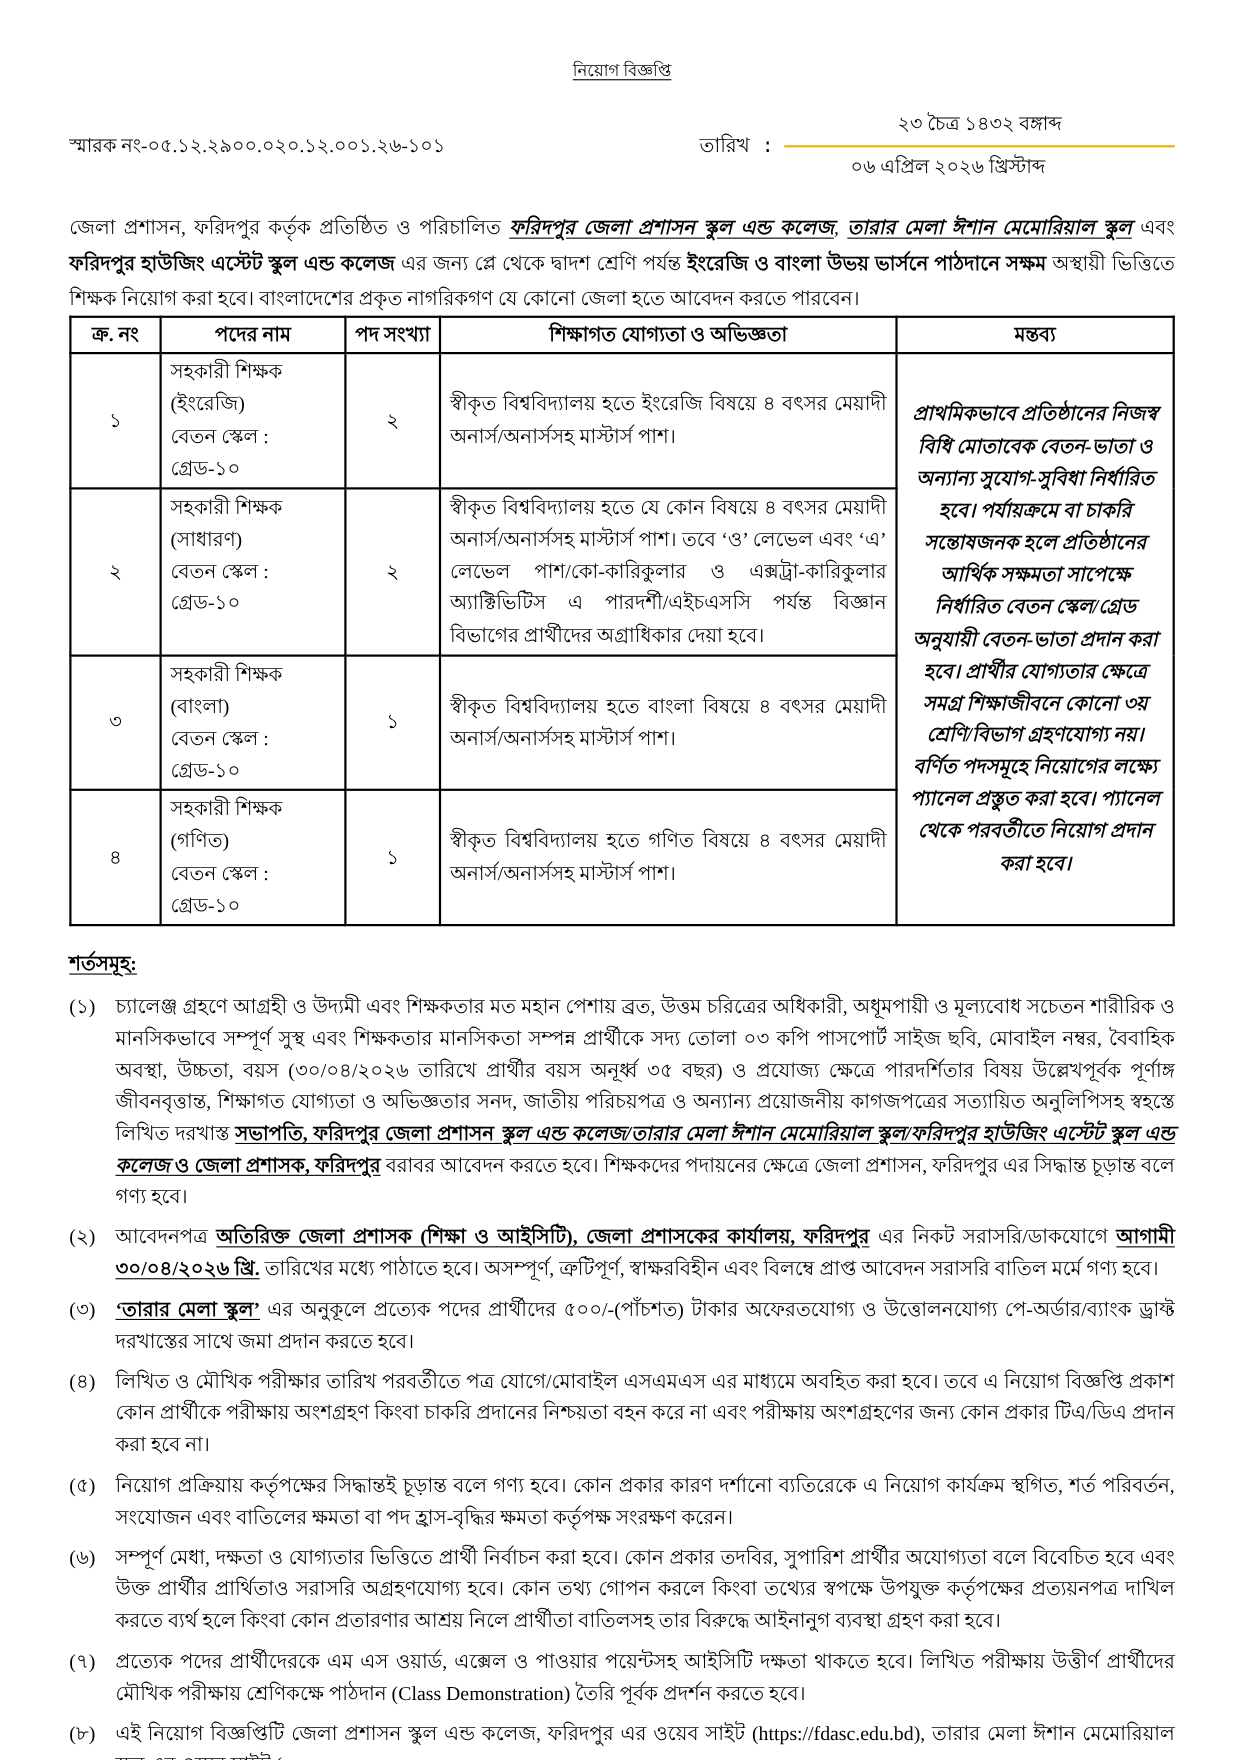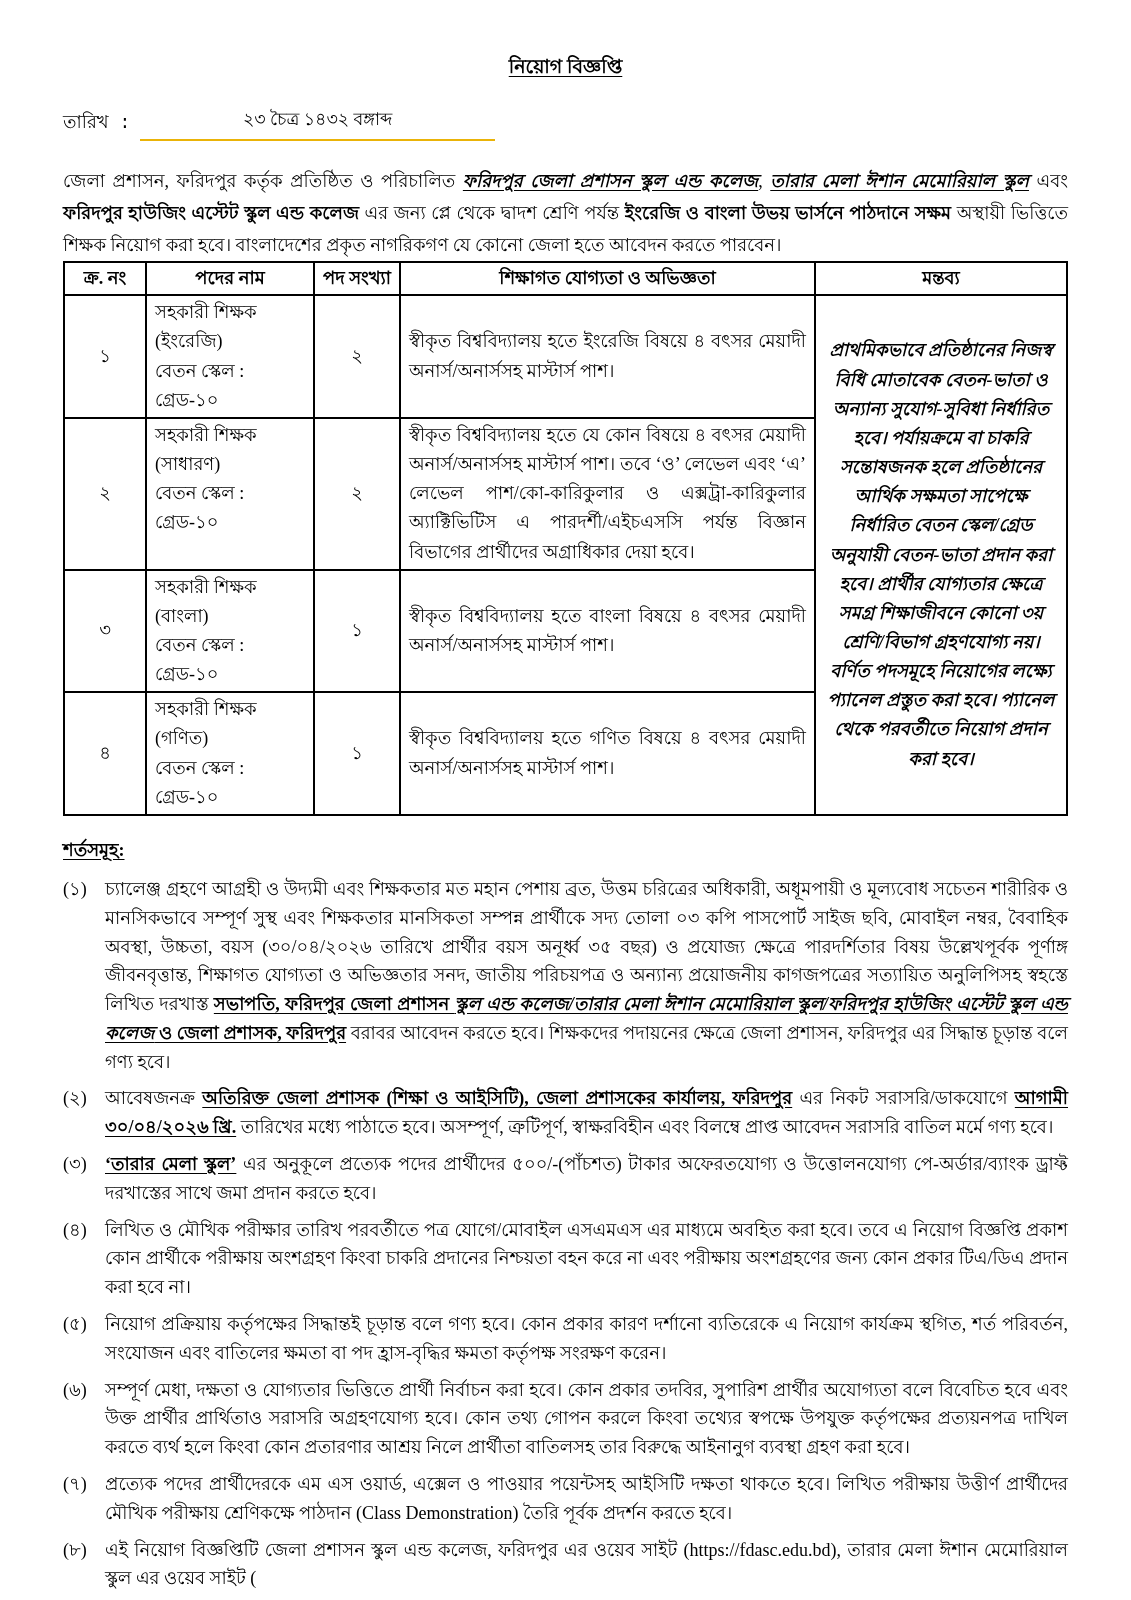--- a/index.html
+++ b/index.html
@@ -18,8 +18,8 @@
   }
   .title {
     text-align: center;
-    font-size: 19px;
-    font-weight: bold;
+    font-size: 15px;
+    font-weight: normal;
     text-decoration: underline;
     text-underline-offset: 3px;
     margin-bottom: 22px;

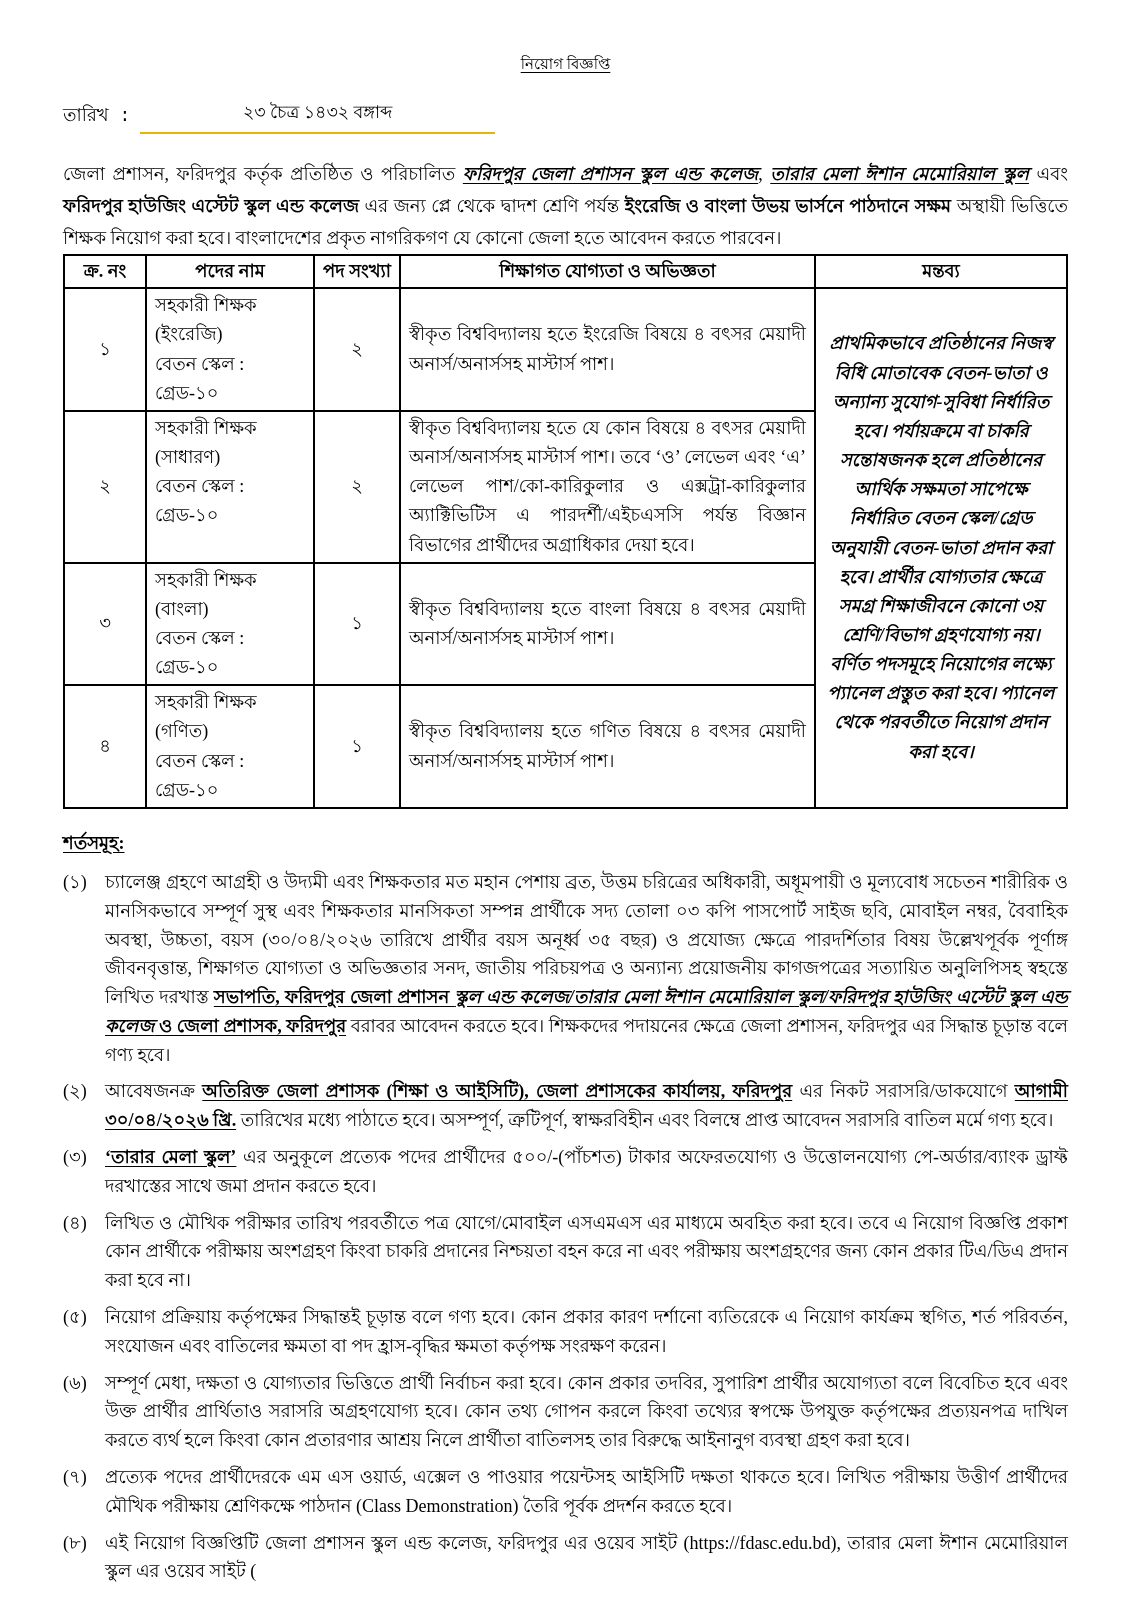--- a/index.html
+++ b/index.html
@@ -97,6 +97,7 @@
   <div class="title">নিয়োগ বিজ্ঞপ্তি</div>
 
   <div class="meta-row">
+    <div class="memo">স্মারক নং-০৫.১২.২৯০০.০২০.১২.০০১.২৬-১০১</div>
     <div class="date-block">
       <span class="date-label">তারিখ :</span>
       <span class="date-frac">

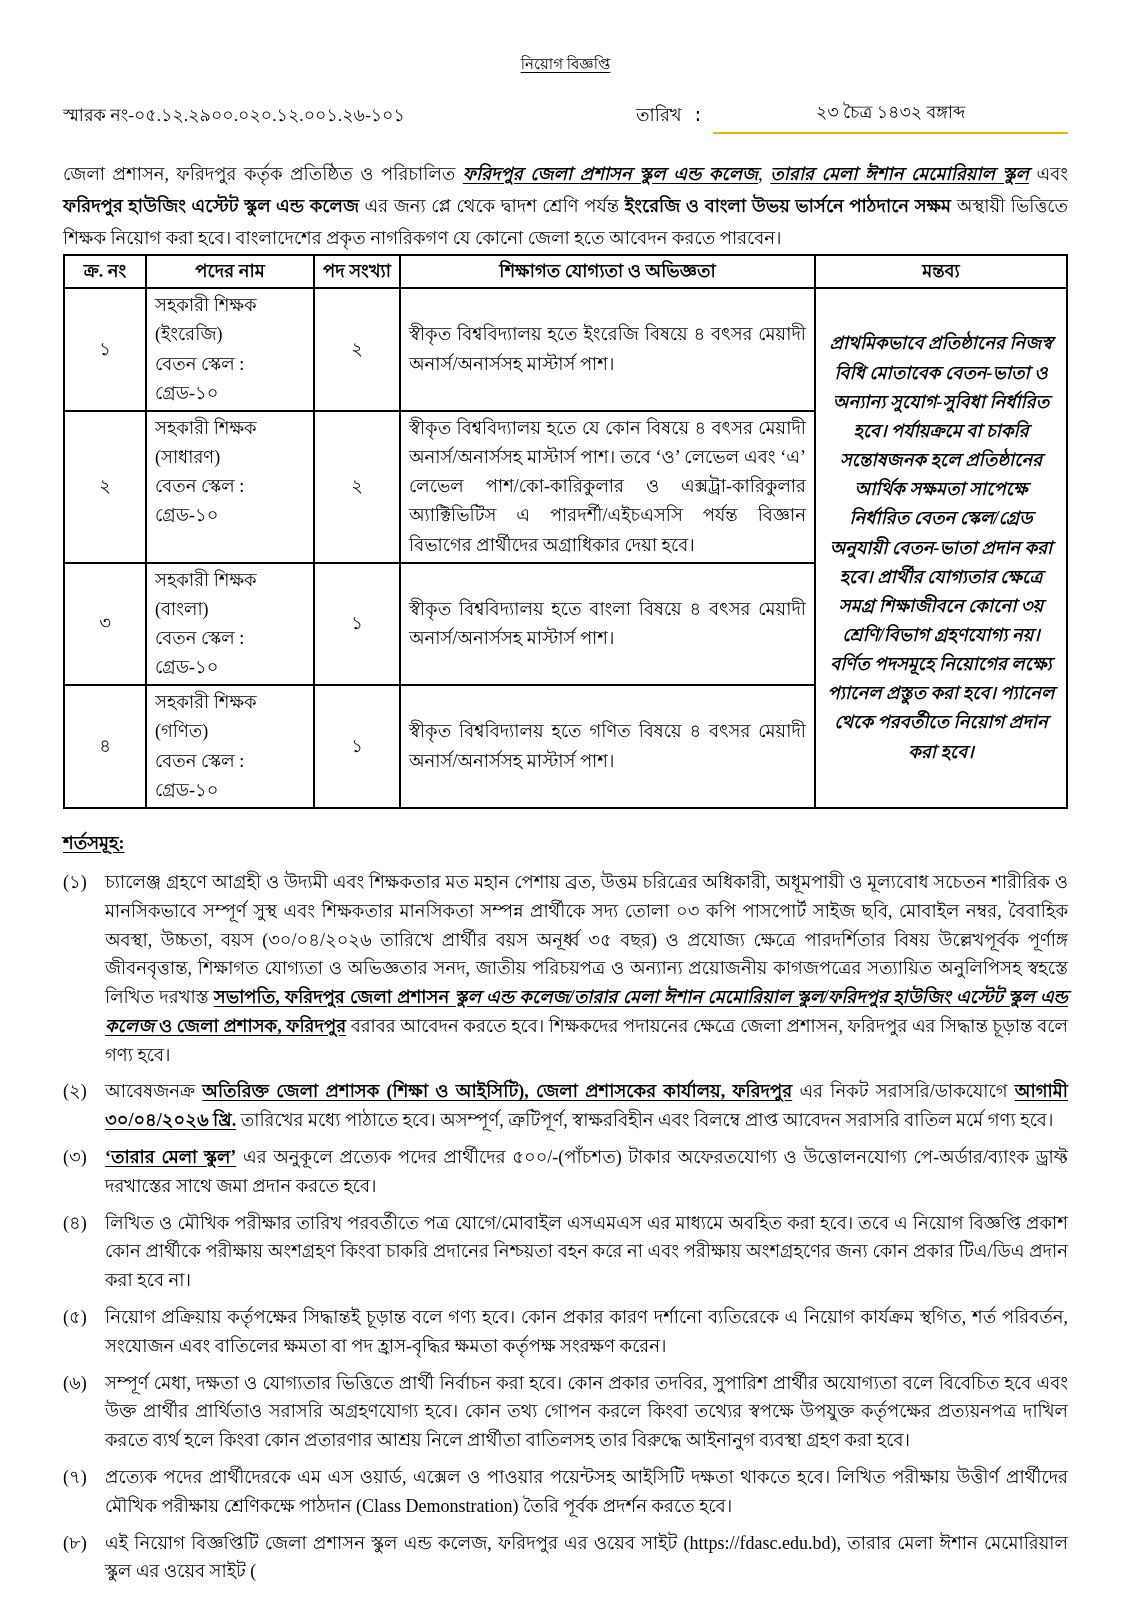--- a/index.html
+++ b/index.html
@@ -102,6 +102,7 @@
       <span class="date-label">তারিখ :</span>
       <span class="date-frac">
         <span class="date-top" style="display:block">২৩ চৈত্র ১৪৩২ বঙ্গাব্দ</span>
+        <span class="date-bottom" style="display:block">০৬ এপ্রিল ২০২৬ খ্রিস্টাব্দ</span>
       </span>
     </div>
   </div>

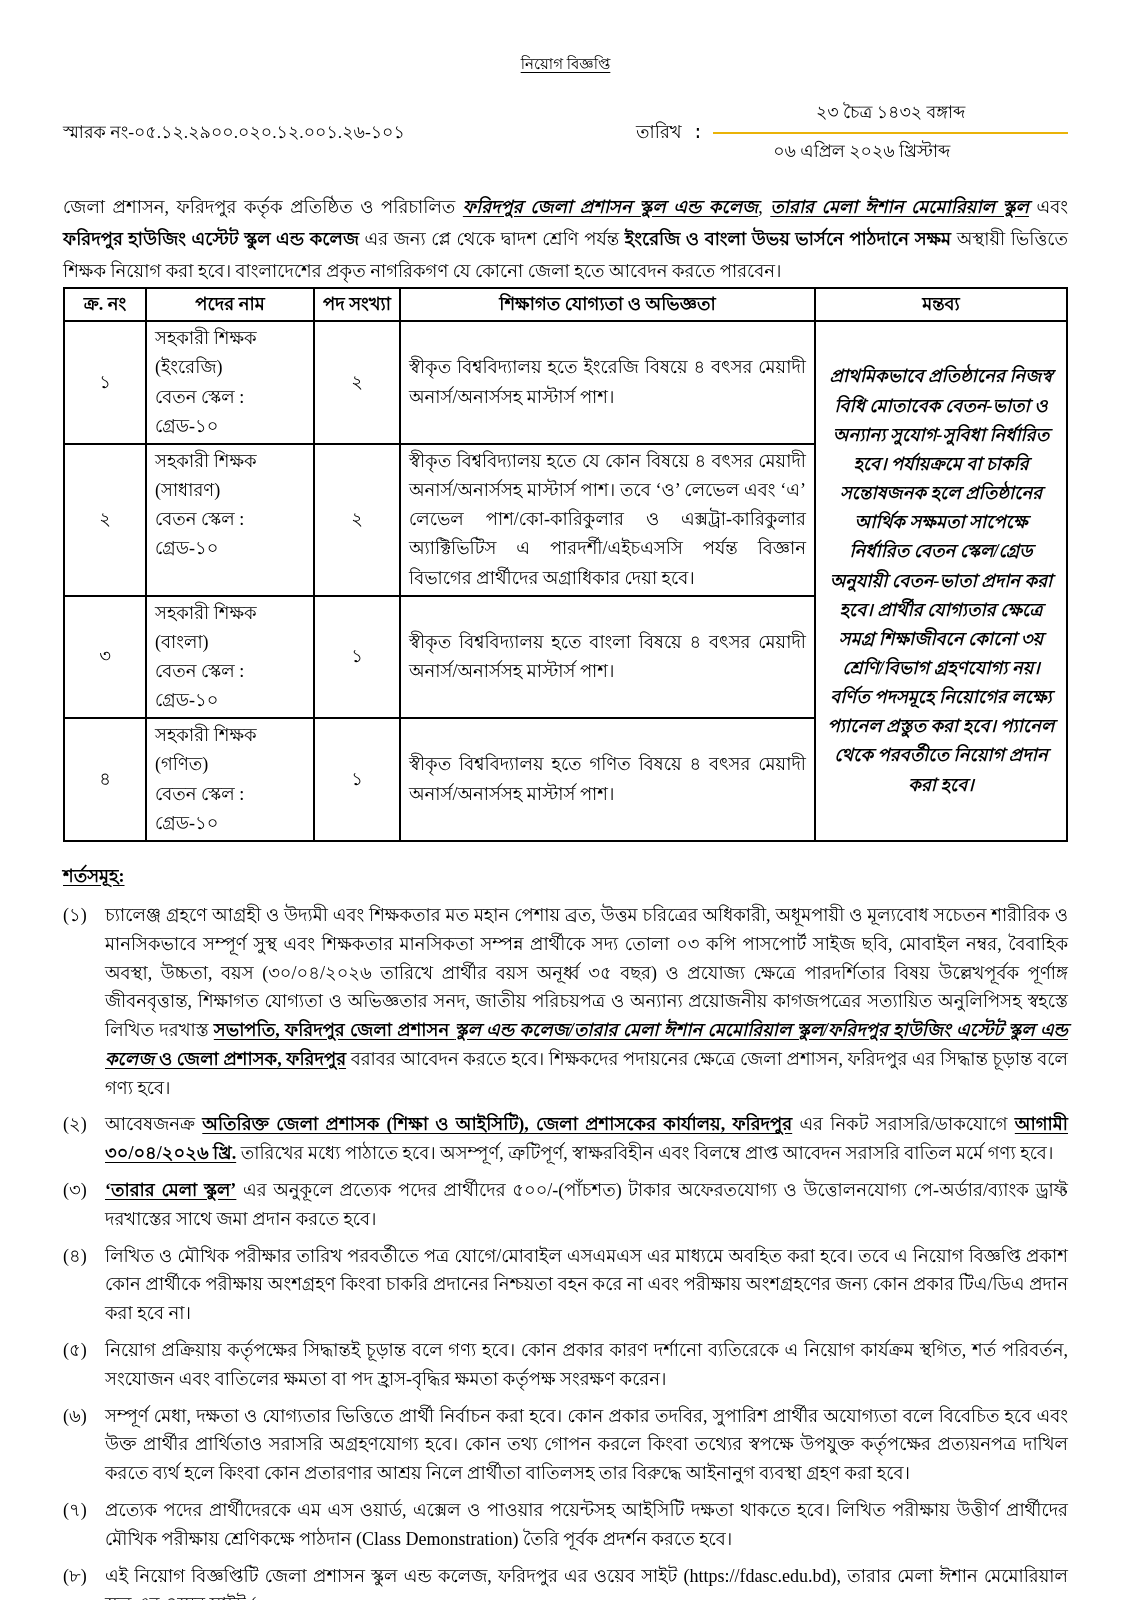--- a/index.html
+++ b/index.html
@@ -176,7 +176,7 @@
 
   <div class="cond-item">
     <span class="cond-num">(২)</span>
-    <span class="cond-text"><span>আবেষজনক্র </span><span class="bu">অতিরিক্ত জেলা প্রশাসক (শিক্ষা ও আইসিটি), জেলা প্রশাসকের কার্যালয়, ফরিদপুর</span><span> এর নিকট সরাসরি/ডাকযোগে </span><span class="bu">আগামী ৩০/০৪/২০২৬ খ্রি.</span><span> তারিখের মধ্যে পাঠাতে হবে। অসম্পূর্ণ, ত্রুটিপূর্ণ, স্বাক্ষরবিহীন এবং বিলম্বে প্রাপ্ত আবেদন সরাসরি বাতিল মর্মে গণ্য হবে।</span></span>
+    <span class="cond-text"><span>আবেদনপত্র </span><span class="bu">অতিরিক্ত জেলা প্রশাসক (শিক্ষা ও আইসিটি), জেলা প্রশাসকের কার্যালয়, ফরিদপুর</span><span> এর নিকট সরাসরি/ডাকযোগে </span><span class="bu">আগামী ৩০/০৪/২০২৬ খ্রি.</span><span> তারিখের মধ্যে পাঠাতে হবে। অসম্পূর্ণ, ত্রুটিপূর্ণ, স্বাক্ষরবিহীন এবং বিলম্বে প্রাপ্ত আবেদন সরাসরি বাতিল মর্মে গণ্য হবে।</span></span>
   </div>
 
   <div class="cond-item">

